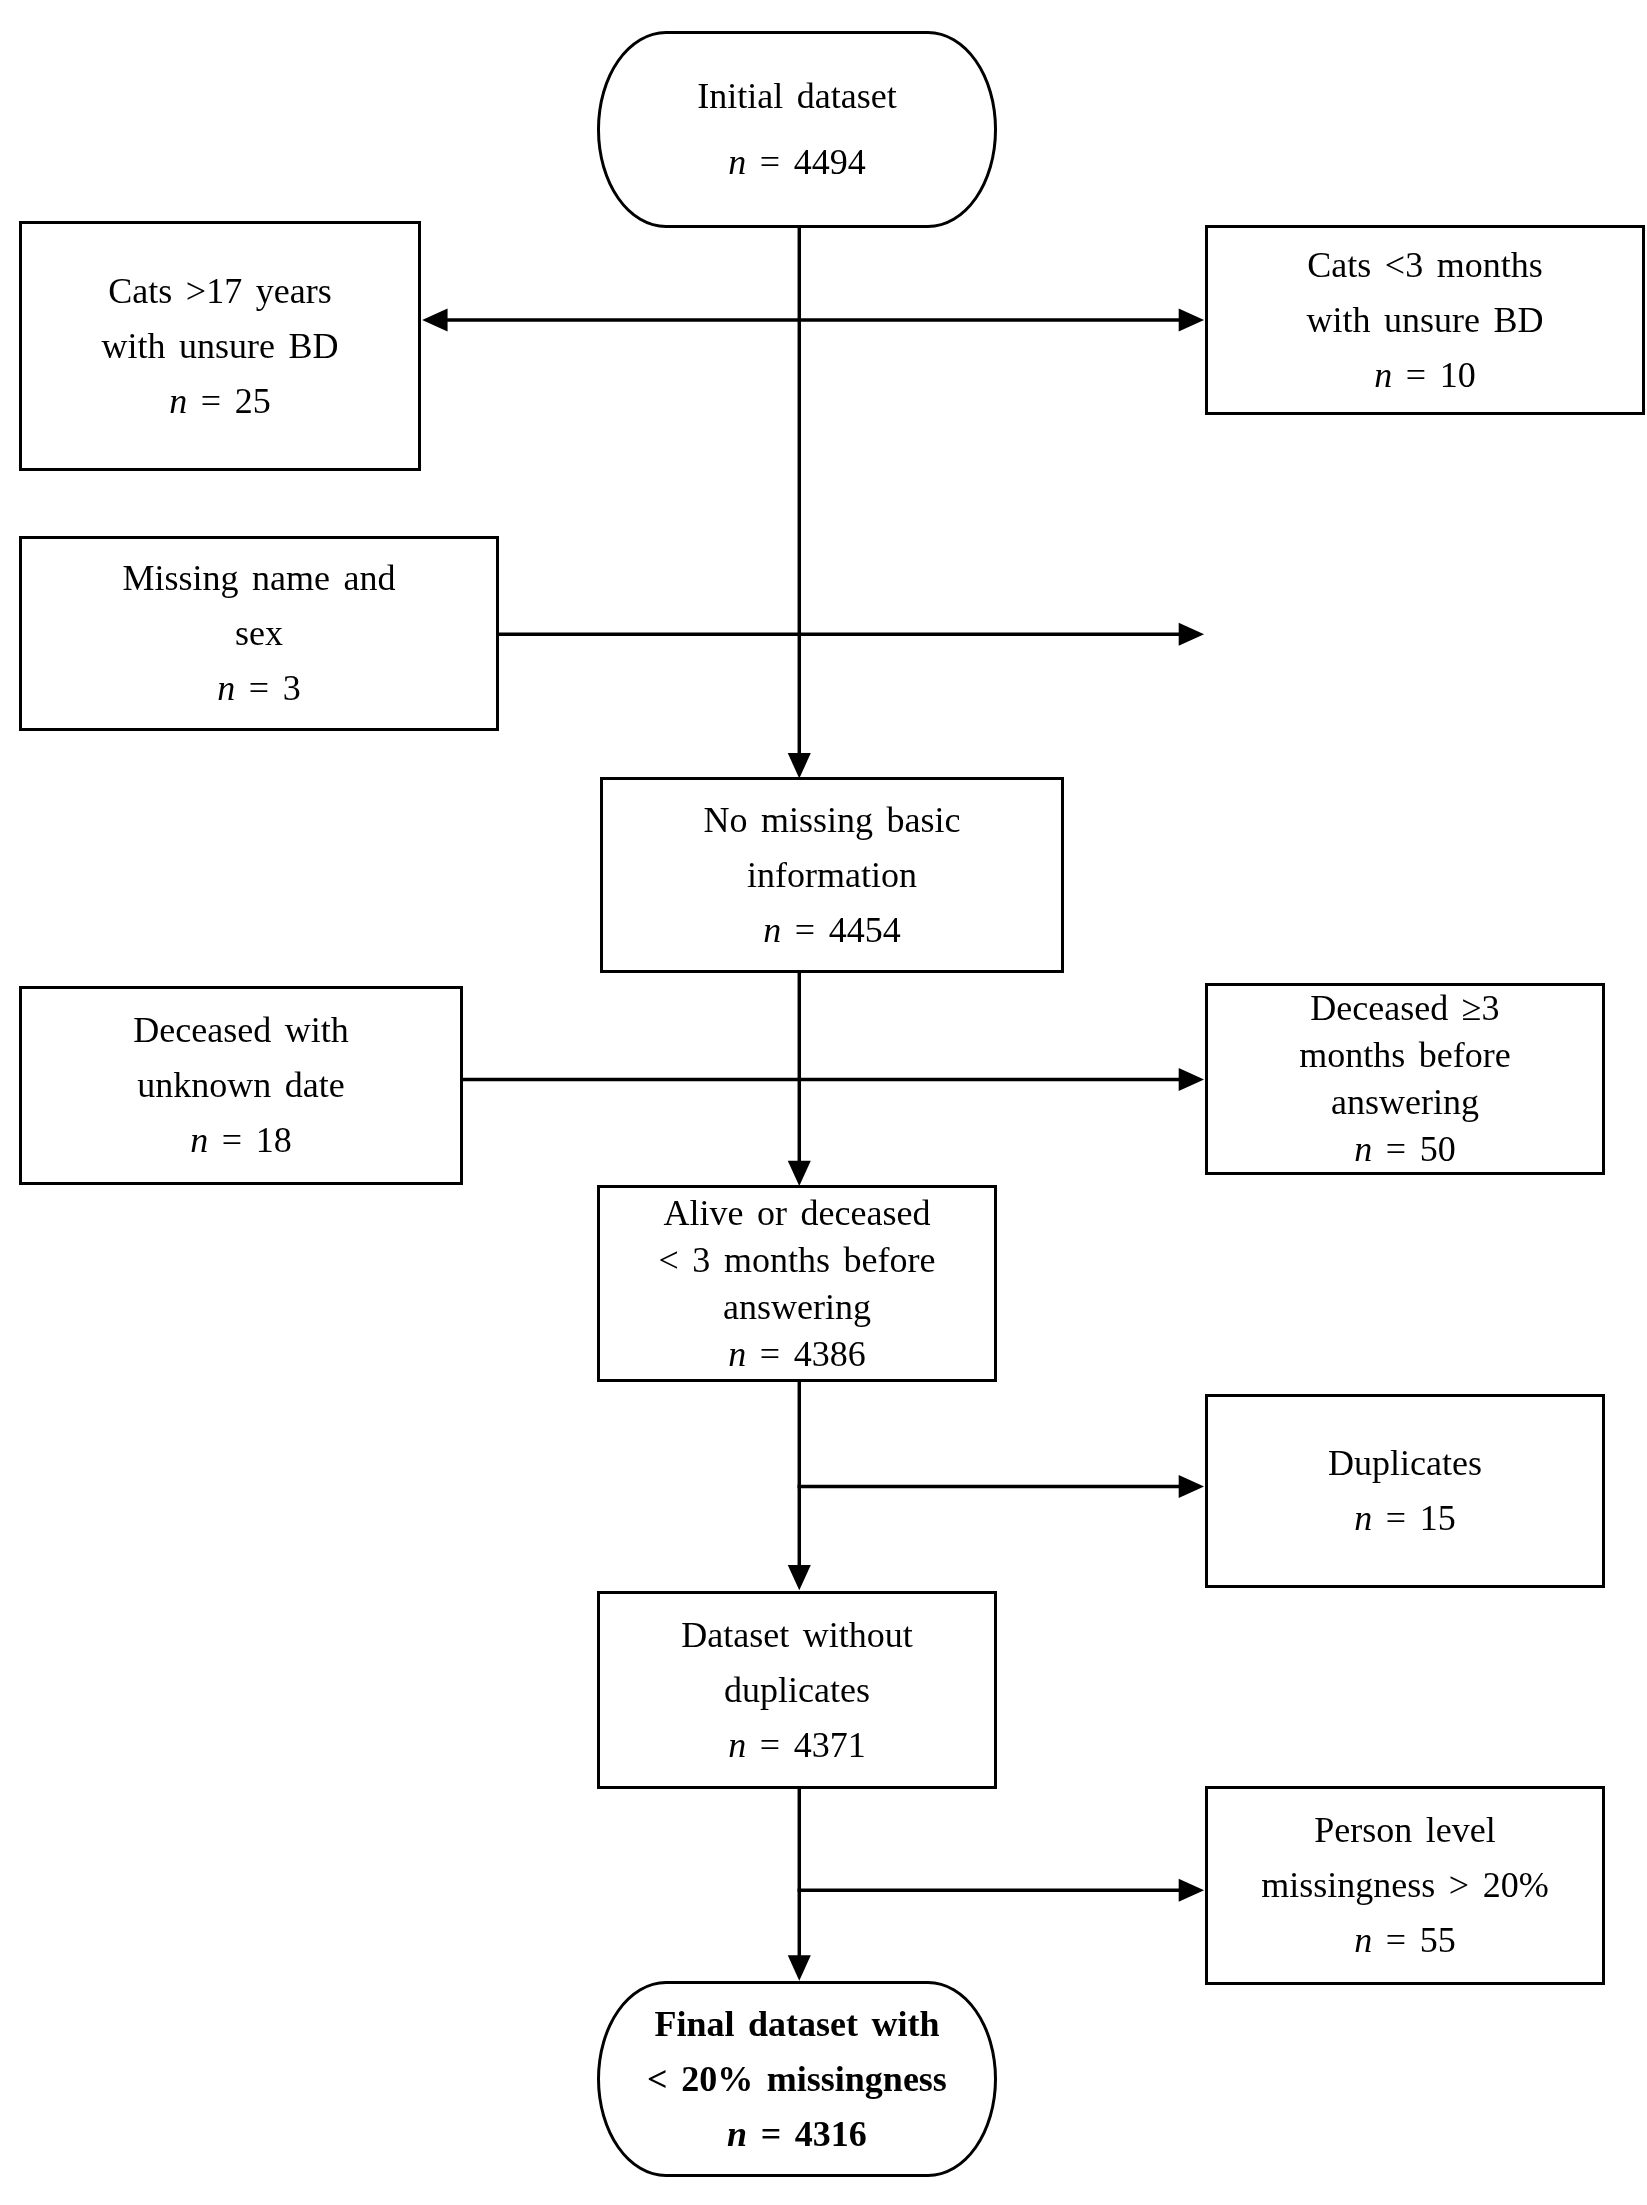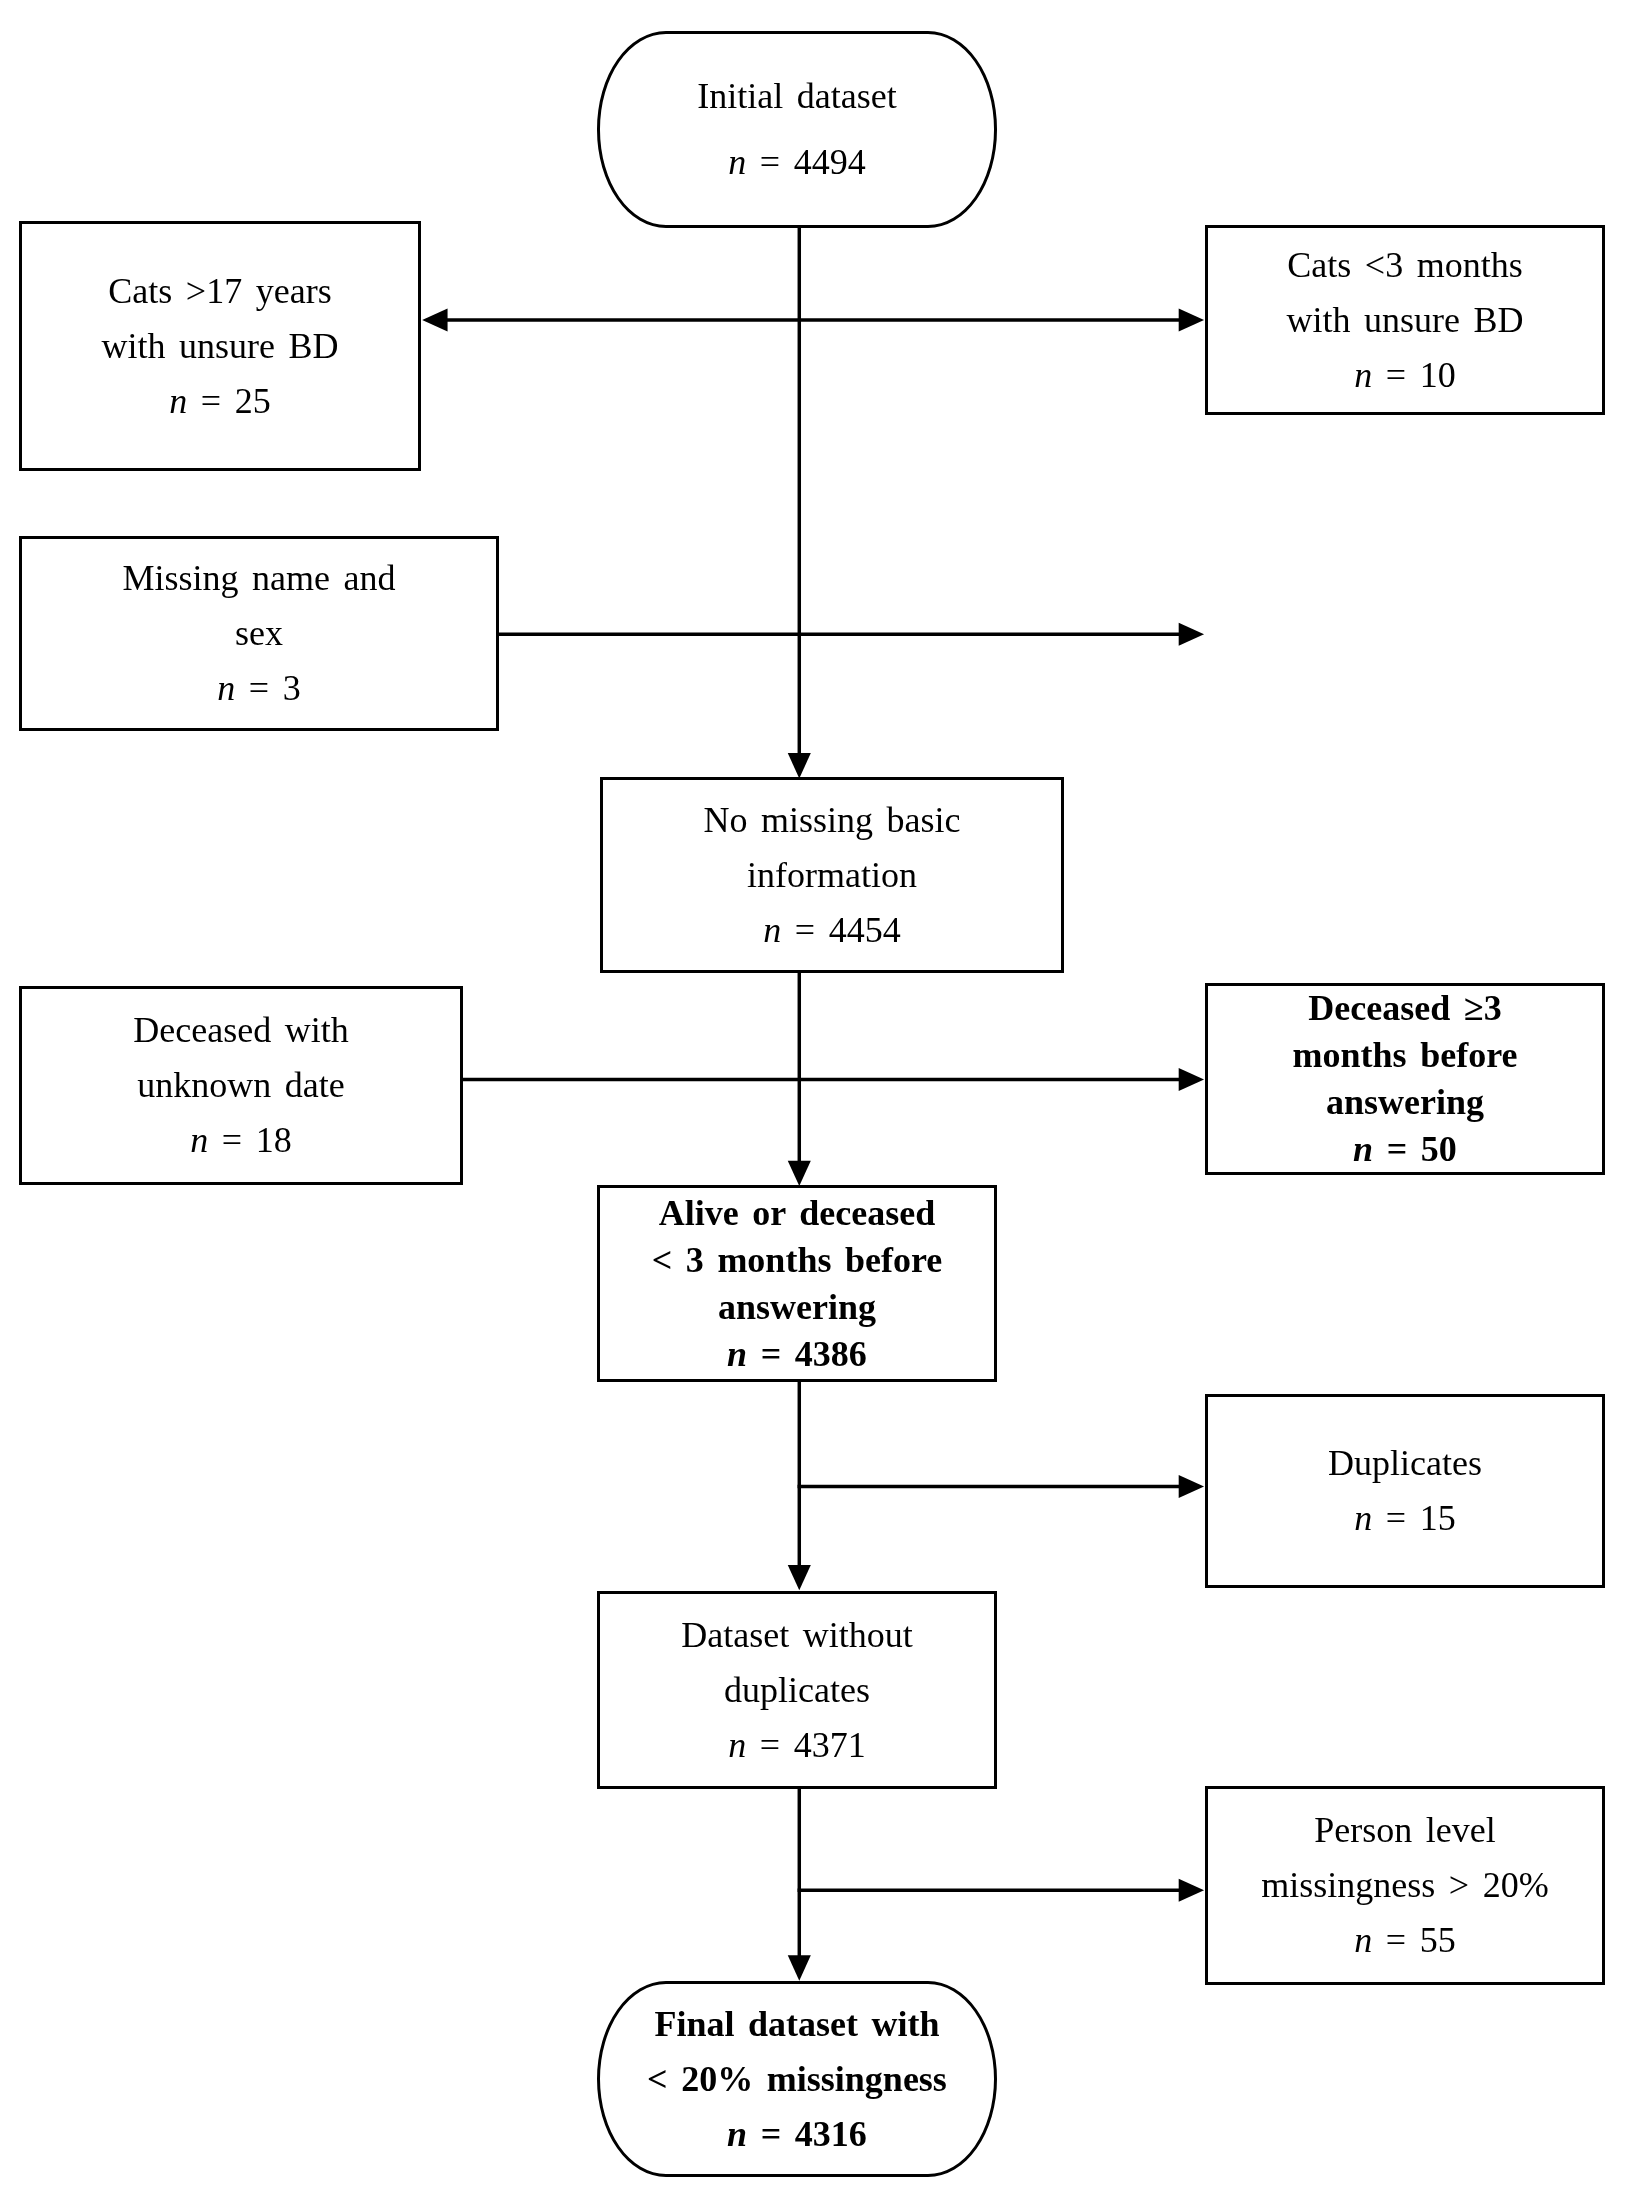--- a/index.html
+++ b/index.html
@@ -110,7 +110,7 @@
     <span class="ln"><i class="nvar">n</i> <span>= 25</span></span>
   </div>
 
-  <div class="node rect" style="left:1205px; top:225px; width:400px; height:190px;">
+  <div class="node rect" style="left:1205px; top:225px; width:440px; height:190px;">
     <span class="ln">Cats &lt;3 months</span>
     <span class="ln">with unsure BD</span>
     <span class="ln"><i class="nvar">n</i> <span>= 10</span></span>

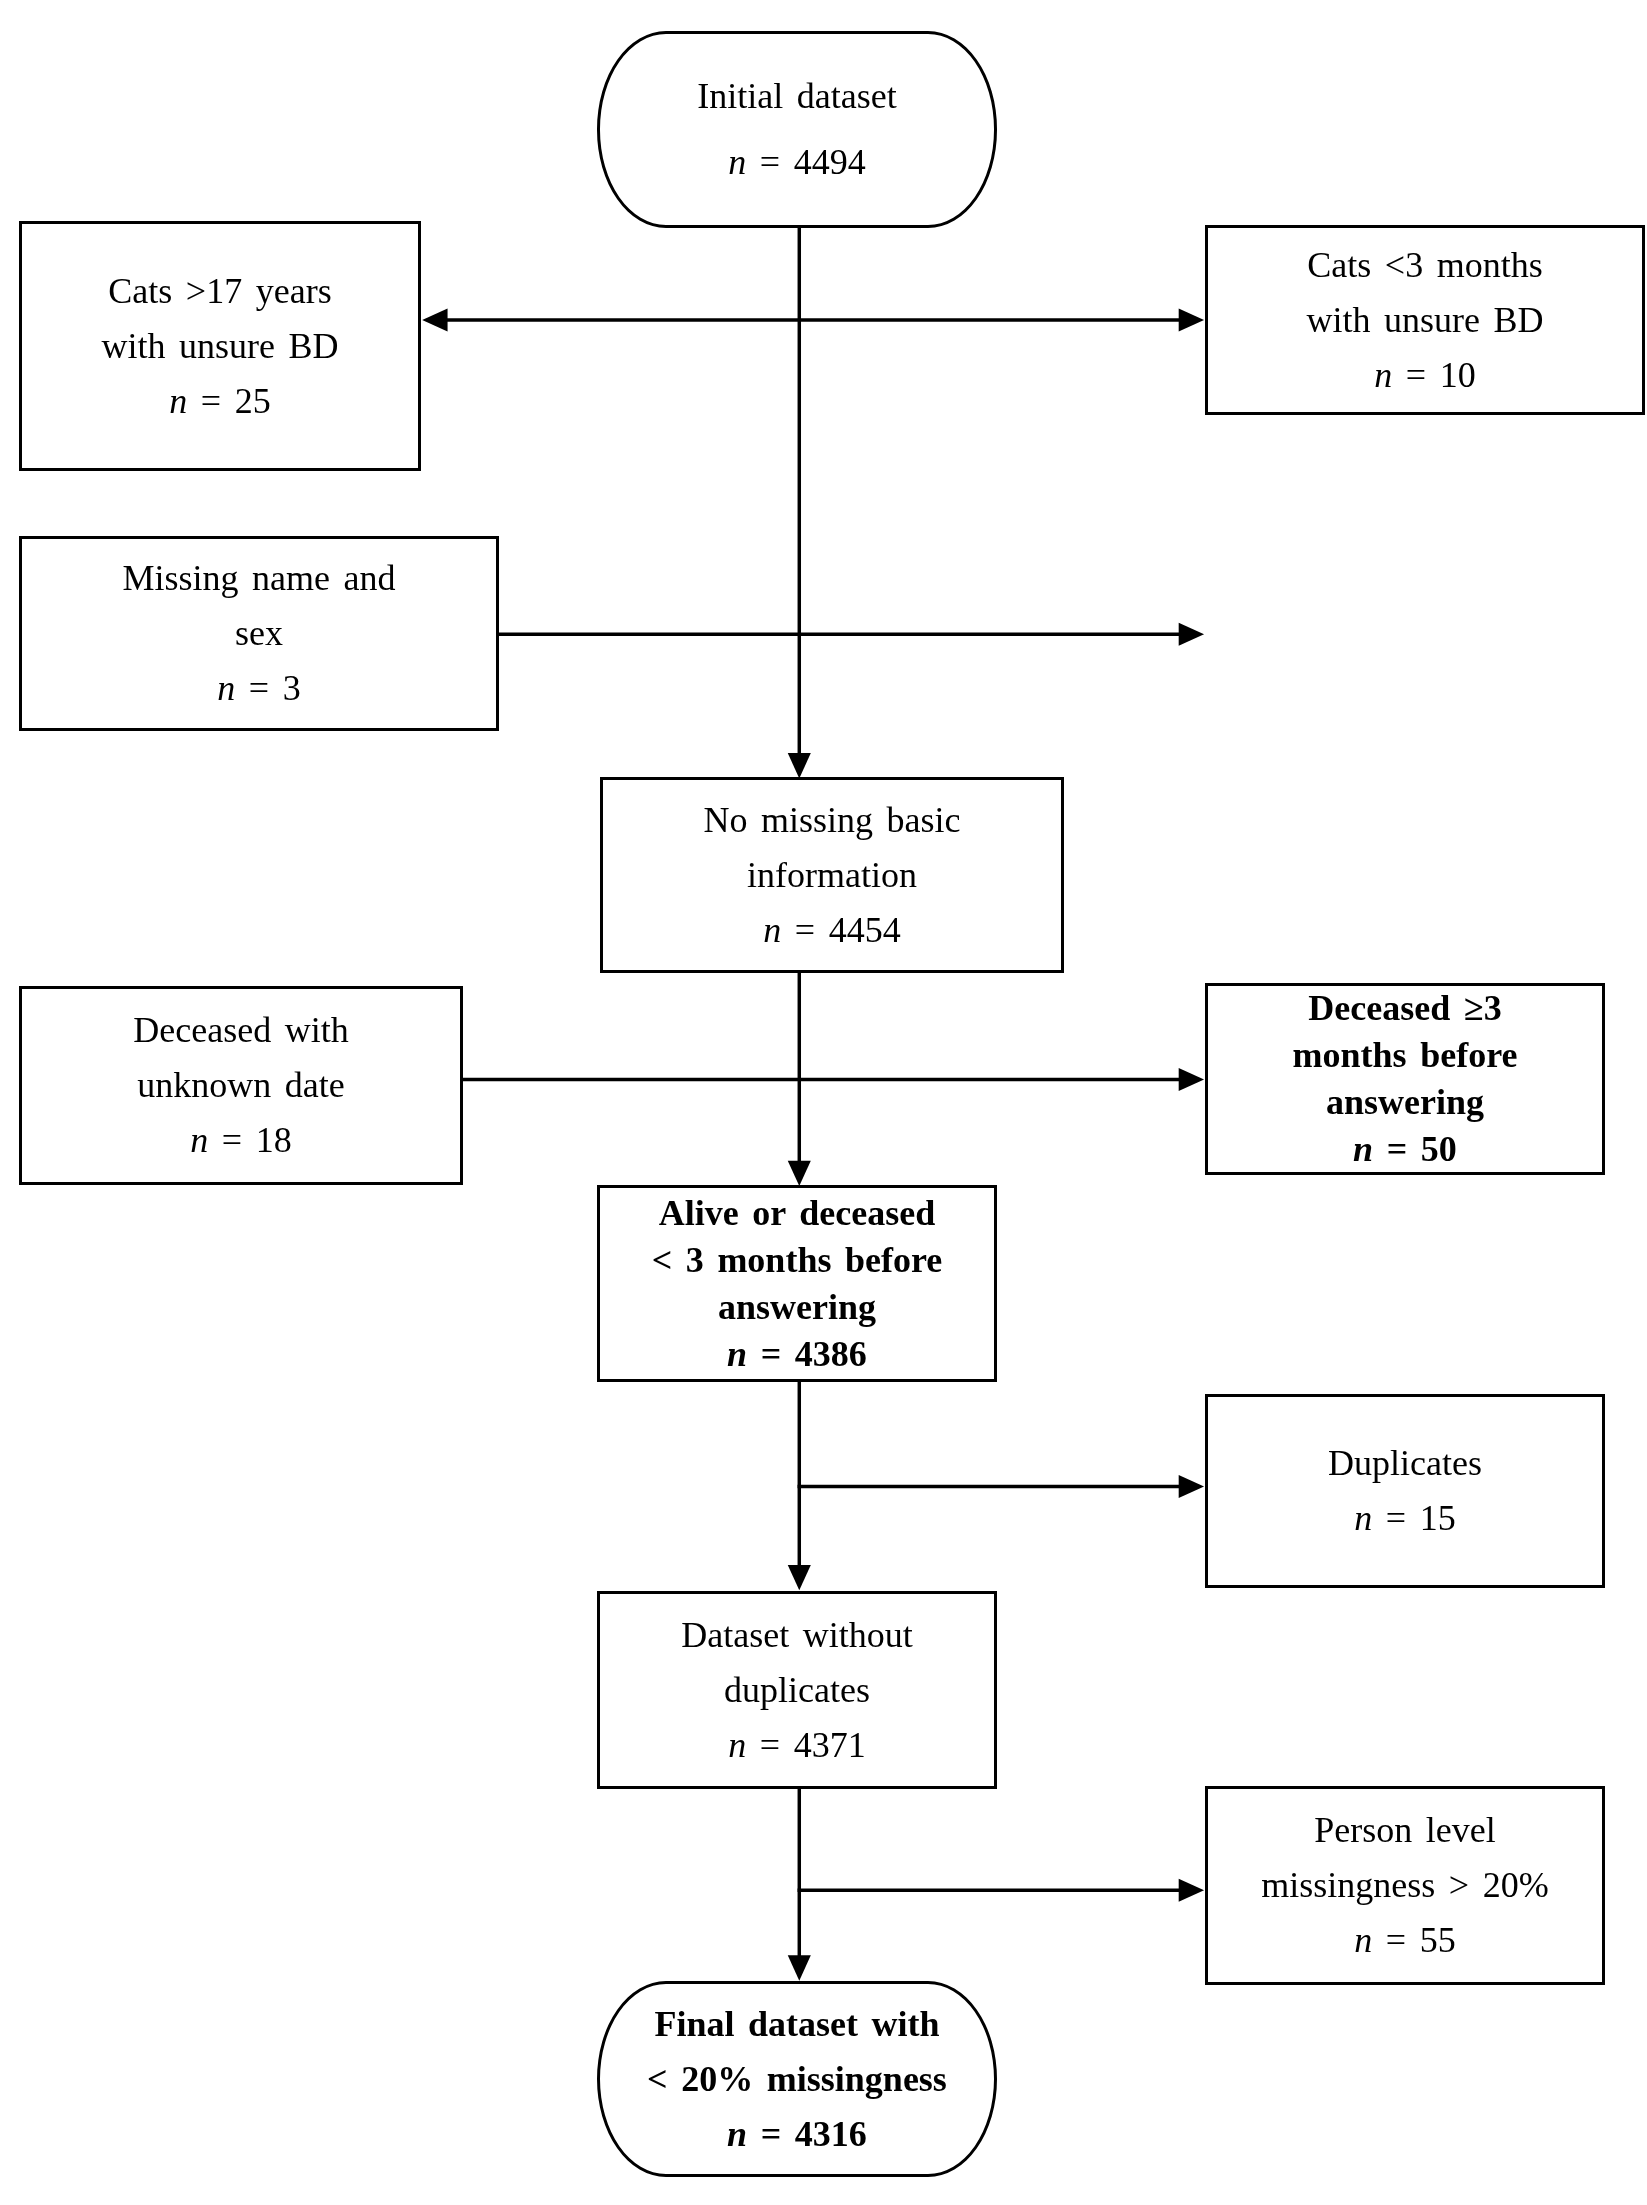--- a/index.html
+++ b/index.html
@@ -40,7 +40,6 @@
   }
   .node.tight {
     line-height: 47px;
-    font-weight: bold;
   }
   .node.stadium {
     border-radius: 69px / 98px;

